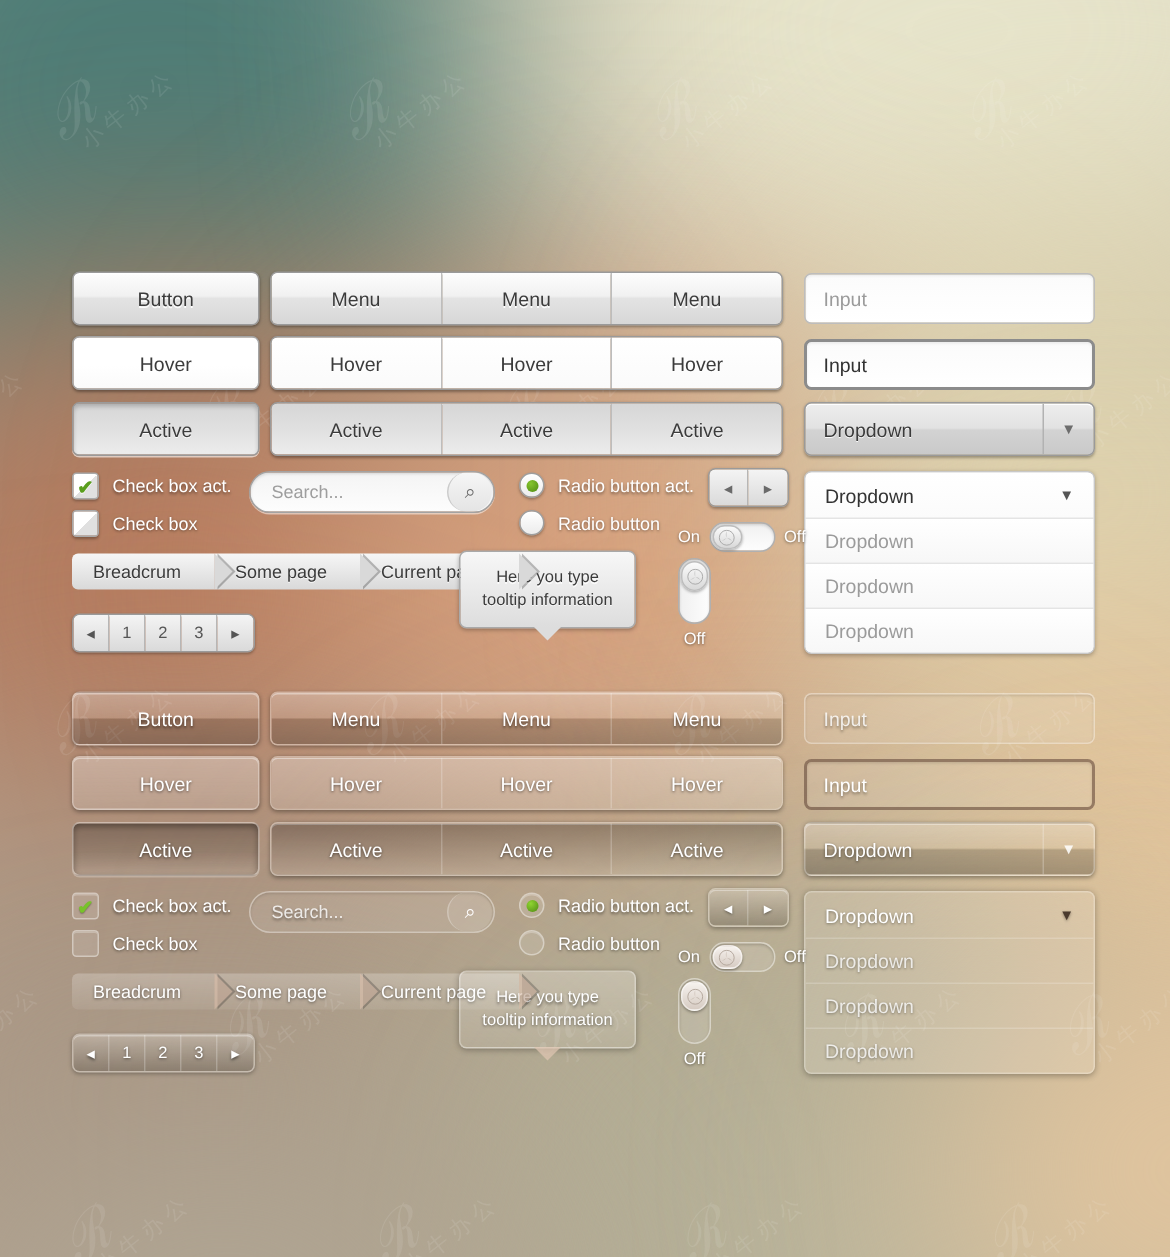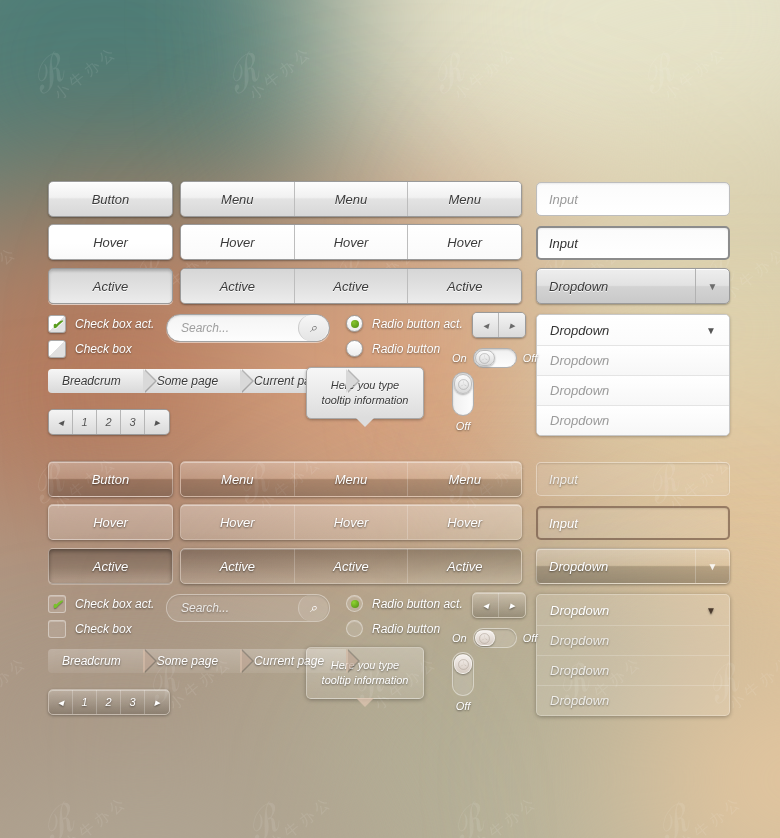--- a/index.html
+++ b/index.html
@@ -36,7 +36,7 @@
   .wm .c { font-size:15px; display:block; letter-spacing:4px; margin-top:-4px; margin-left:10px; }
 
   
-  .kit { position:absolute; z-index:2;font-style:italic; }
+  .kit { position:absolute; z-index:2; }
   #kit-light { left:0; top:168px; width:780px; }
   #kit-dark  { left:0; top:448px; width:780px; }
 

